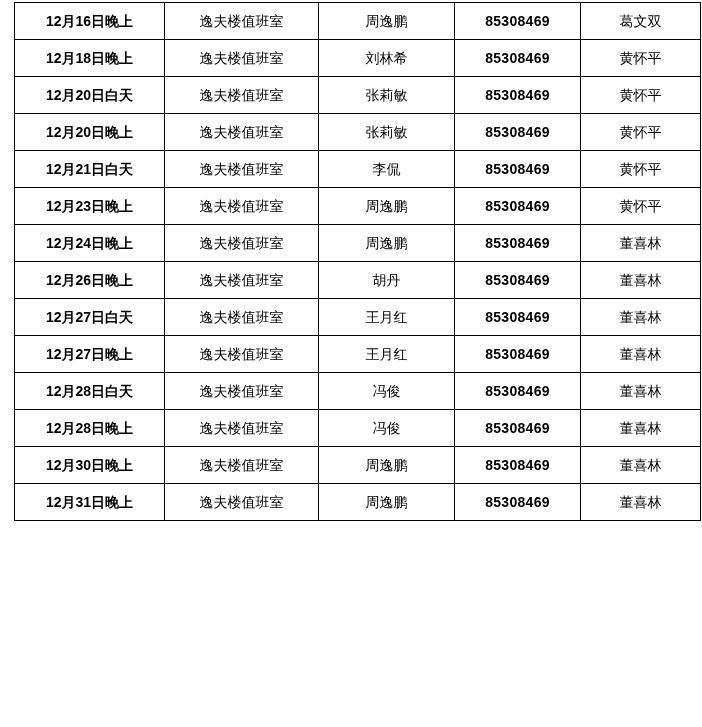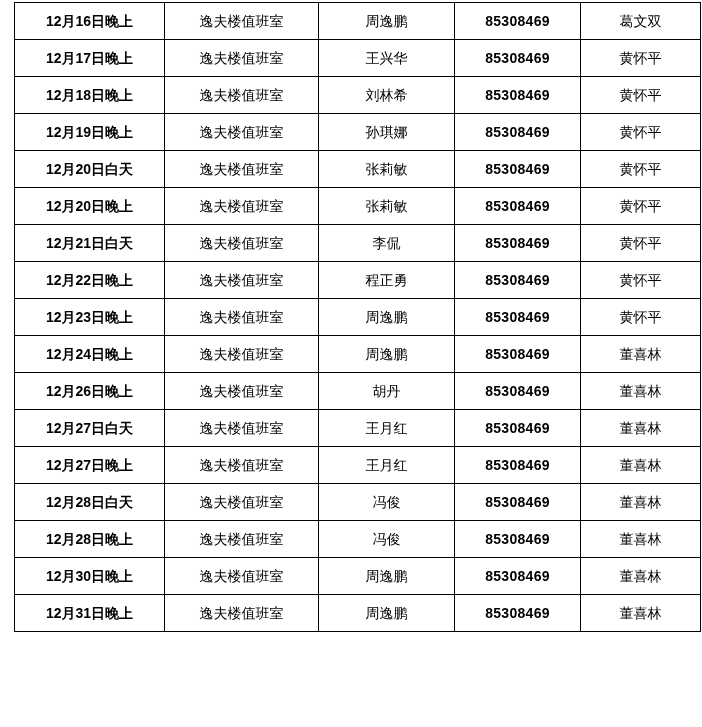--- a/index.html
+++ b/index.html
@@ -69,13 +69,6 @@
           <td class="name-cell">周逸鹏</td>
           <td class="phone-cell">85308469</td>
           <td class="lead-cell">葛文双</td>
-        </tr>
-        <tr>
-          <td class="date-cell">12月17日晚上</td>
-          <td class="place-cell">逸夫楼值班室</td>
-          <td class="name-cell">王兴华</td>
-          <td class="phone-cell">85308469</td>
-          <td class="lead-cell">黄怀平</td>
         </tr>
         <tr>
           <td class="date-cell">12月18日晚上</td>

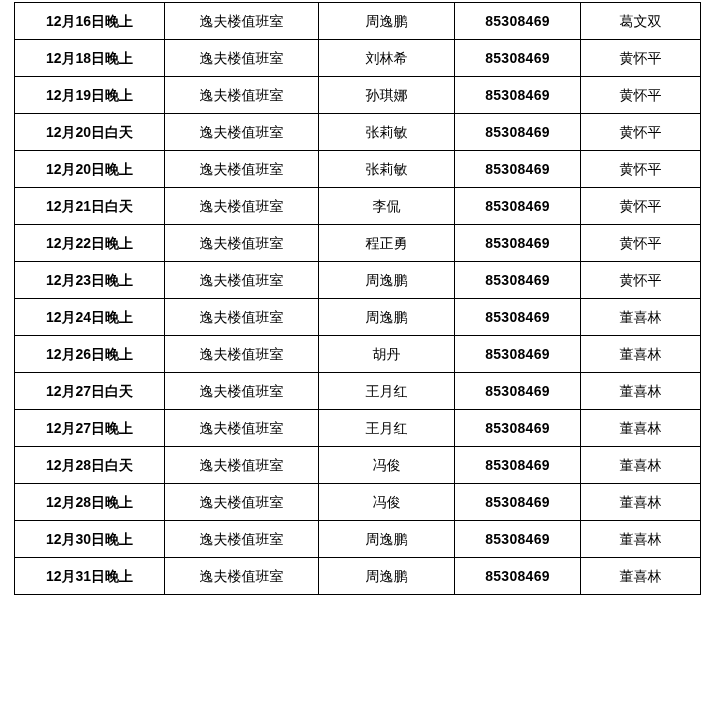--- a/index.html
+++ b/index.html
@@ -74,13 +74,6 @@
           <td class="date-cell">12月18日晚上</td>
           <td class="place-cell">逸夫楼值班室</td>
           <td class="name-cell">刘林希</td>
-          <td class="phone-cell">85308469</td>
-          <td class="lead-cell">黄怀平</td>
-        </tr>
-        <tr>
-          <td class="date-cell">12月19日晚上</td>
-          <td class="place-cell">逸夫楼值班室</td>
-          <td class="name-cell">孙琪娜</td>
           <td class="phone-cell">85308469</td>
           <td class="lead-cell">黄怀平</td>
         </tr>

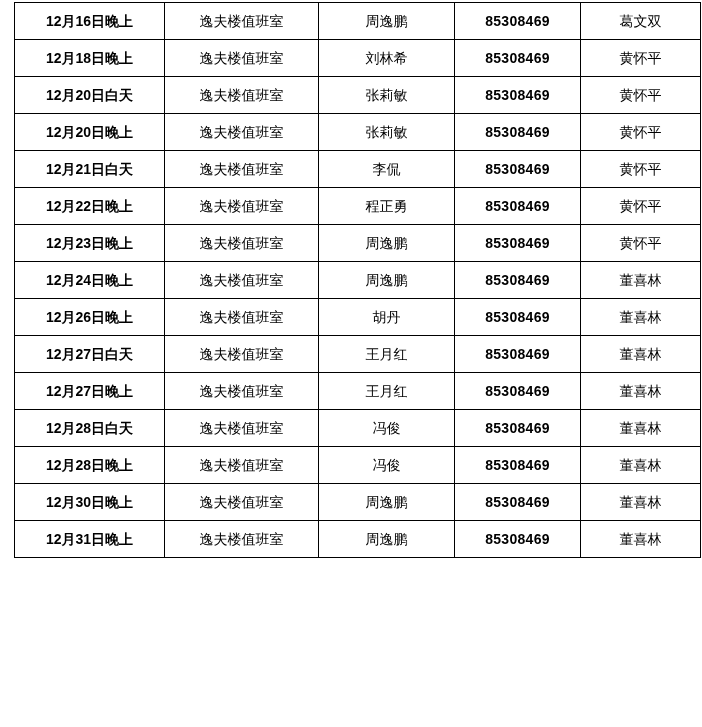--- a/index.html
+++ b/index.html
@@ -99,13 +99,6 @@
           <td class="lead-cell">黄怀平</td>
         </tr>
         <tr>
-          <td class="date-cell">12月22日晚上</td>
-          <td class="place-cell">逸夫楼值班室</td>
-          <td class="name-cell">程正勇</td>
-          <td class="phone-cell">85308469</td>
-          <td class="lead-cell">黄怀平</td>
-        </tr>
-        <tr>
           <td class="date-cell">12月23日晚上</td>
           <td class="place-cell">逸夫楼值班室</td>
           <td class="name-cell">周逸鹏</td>

